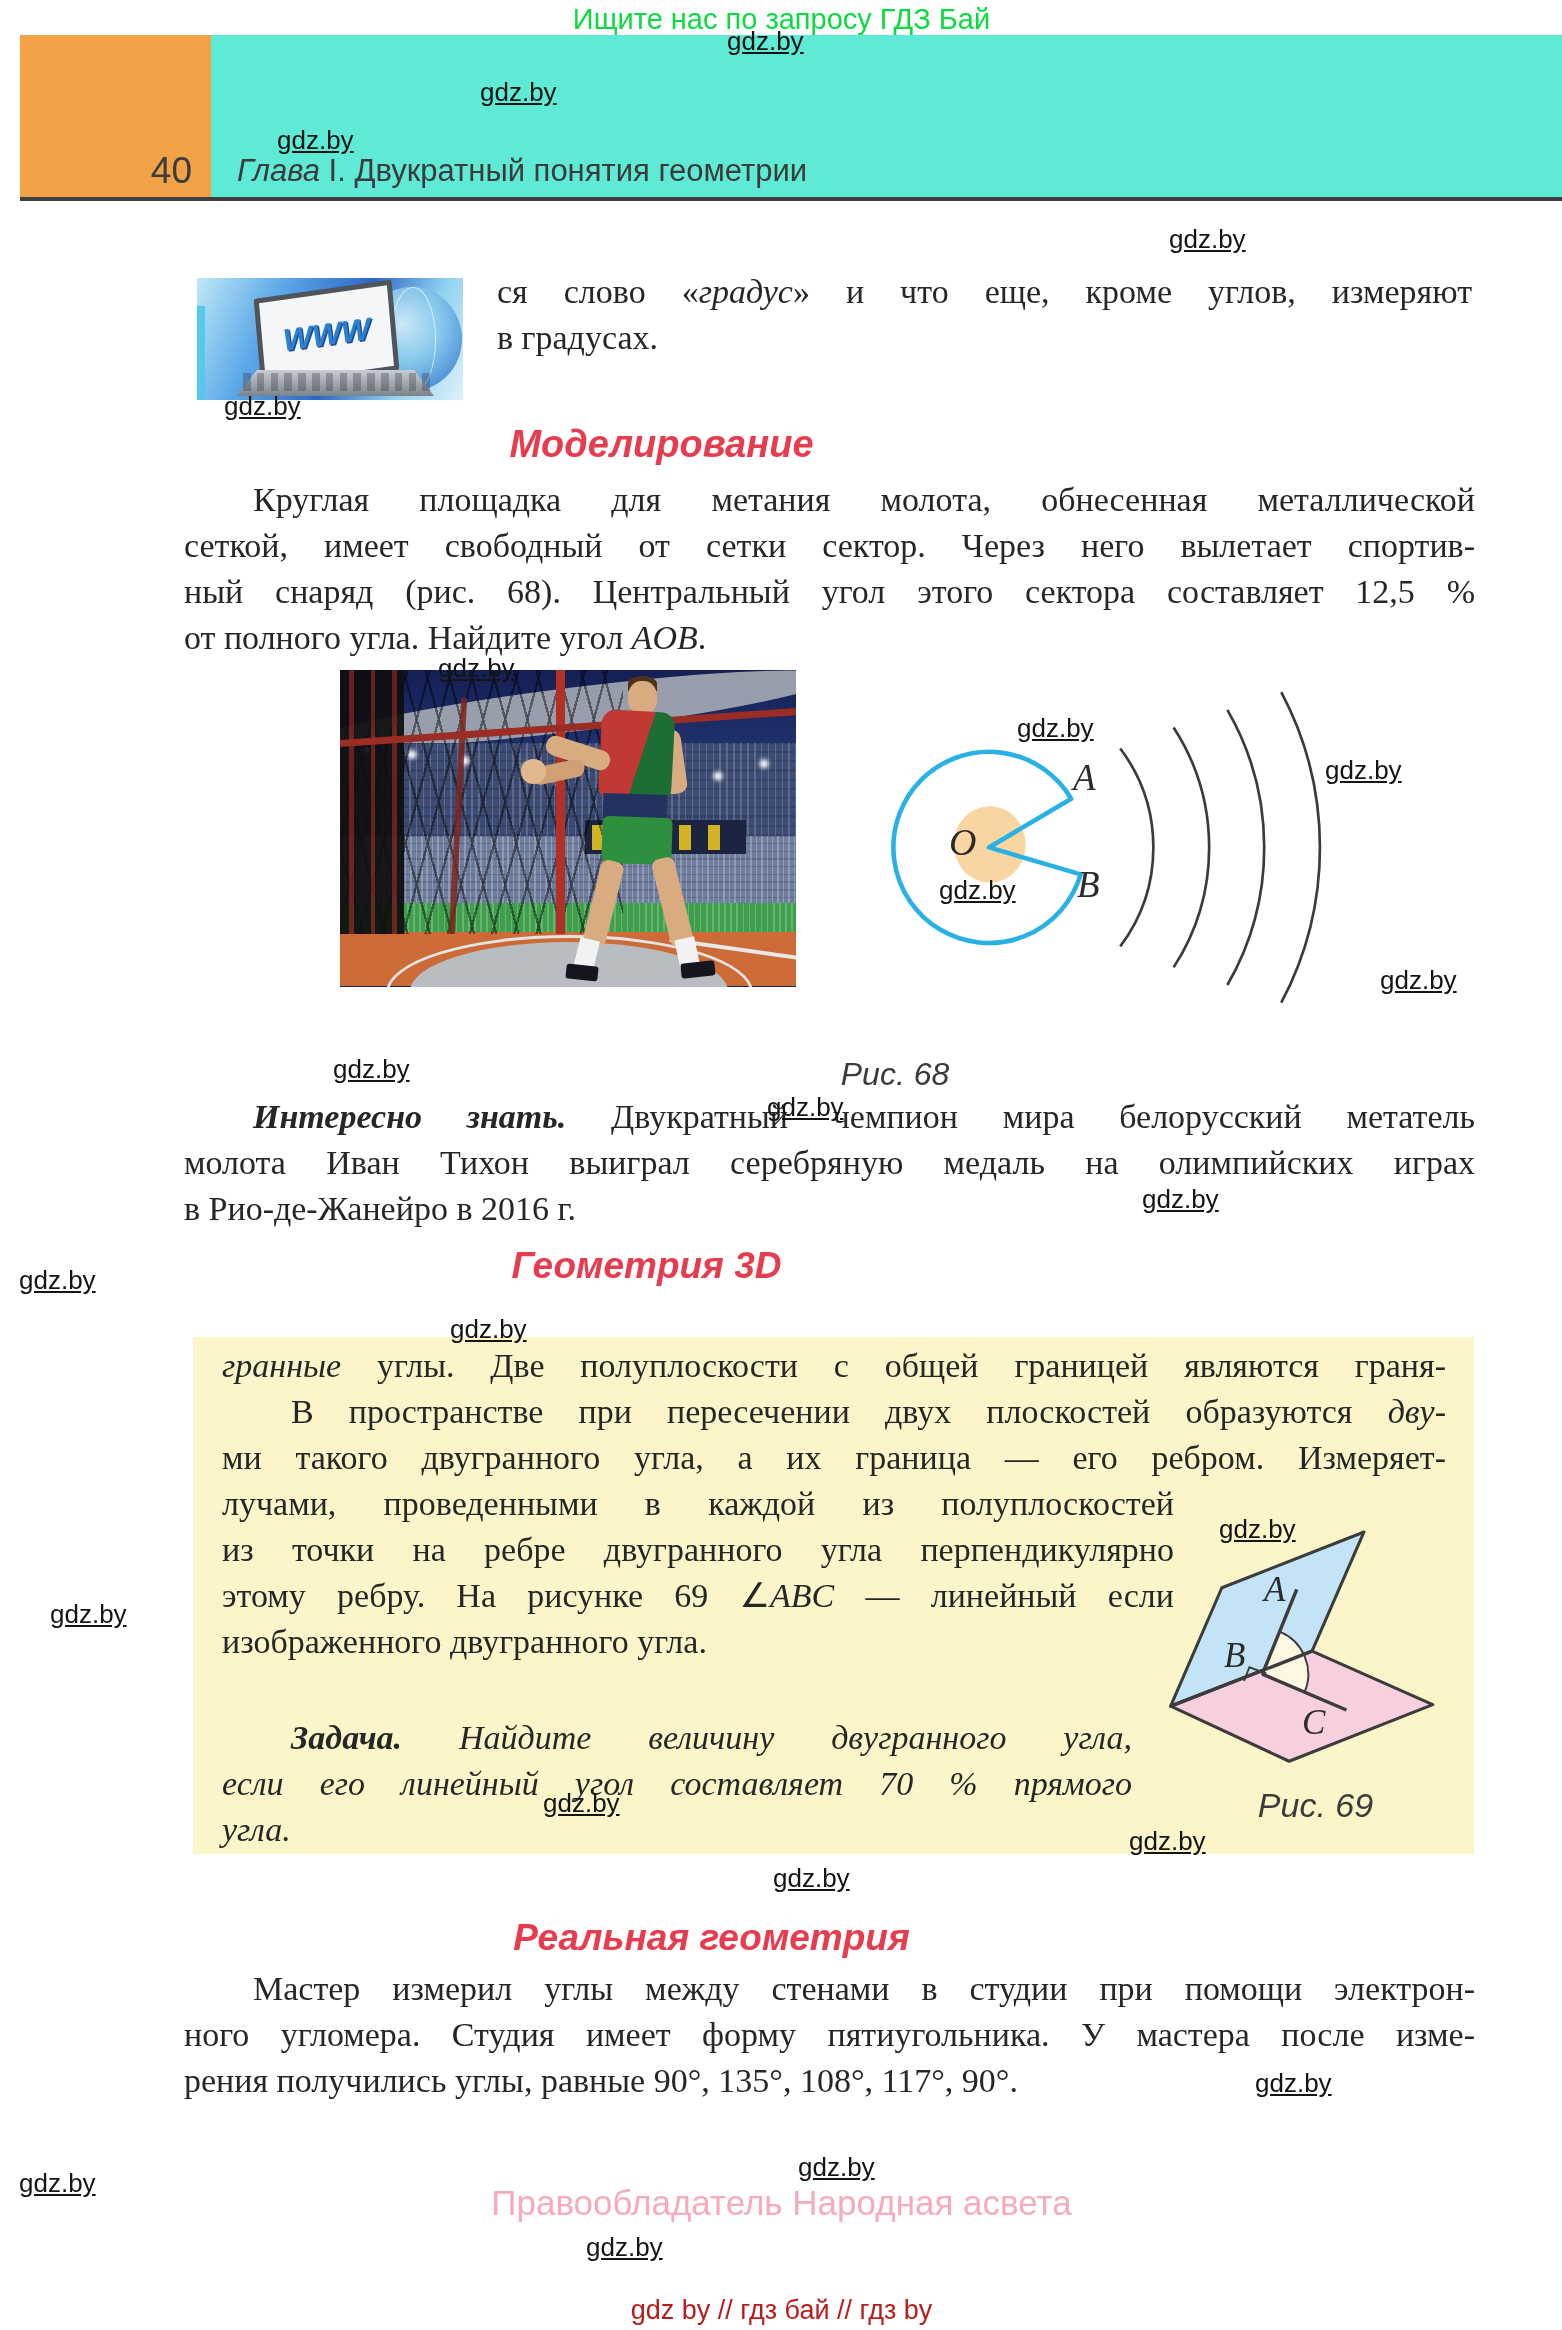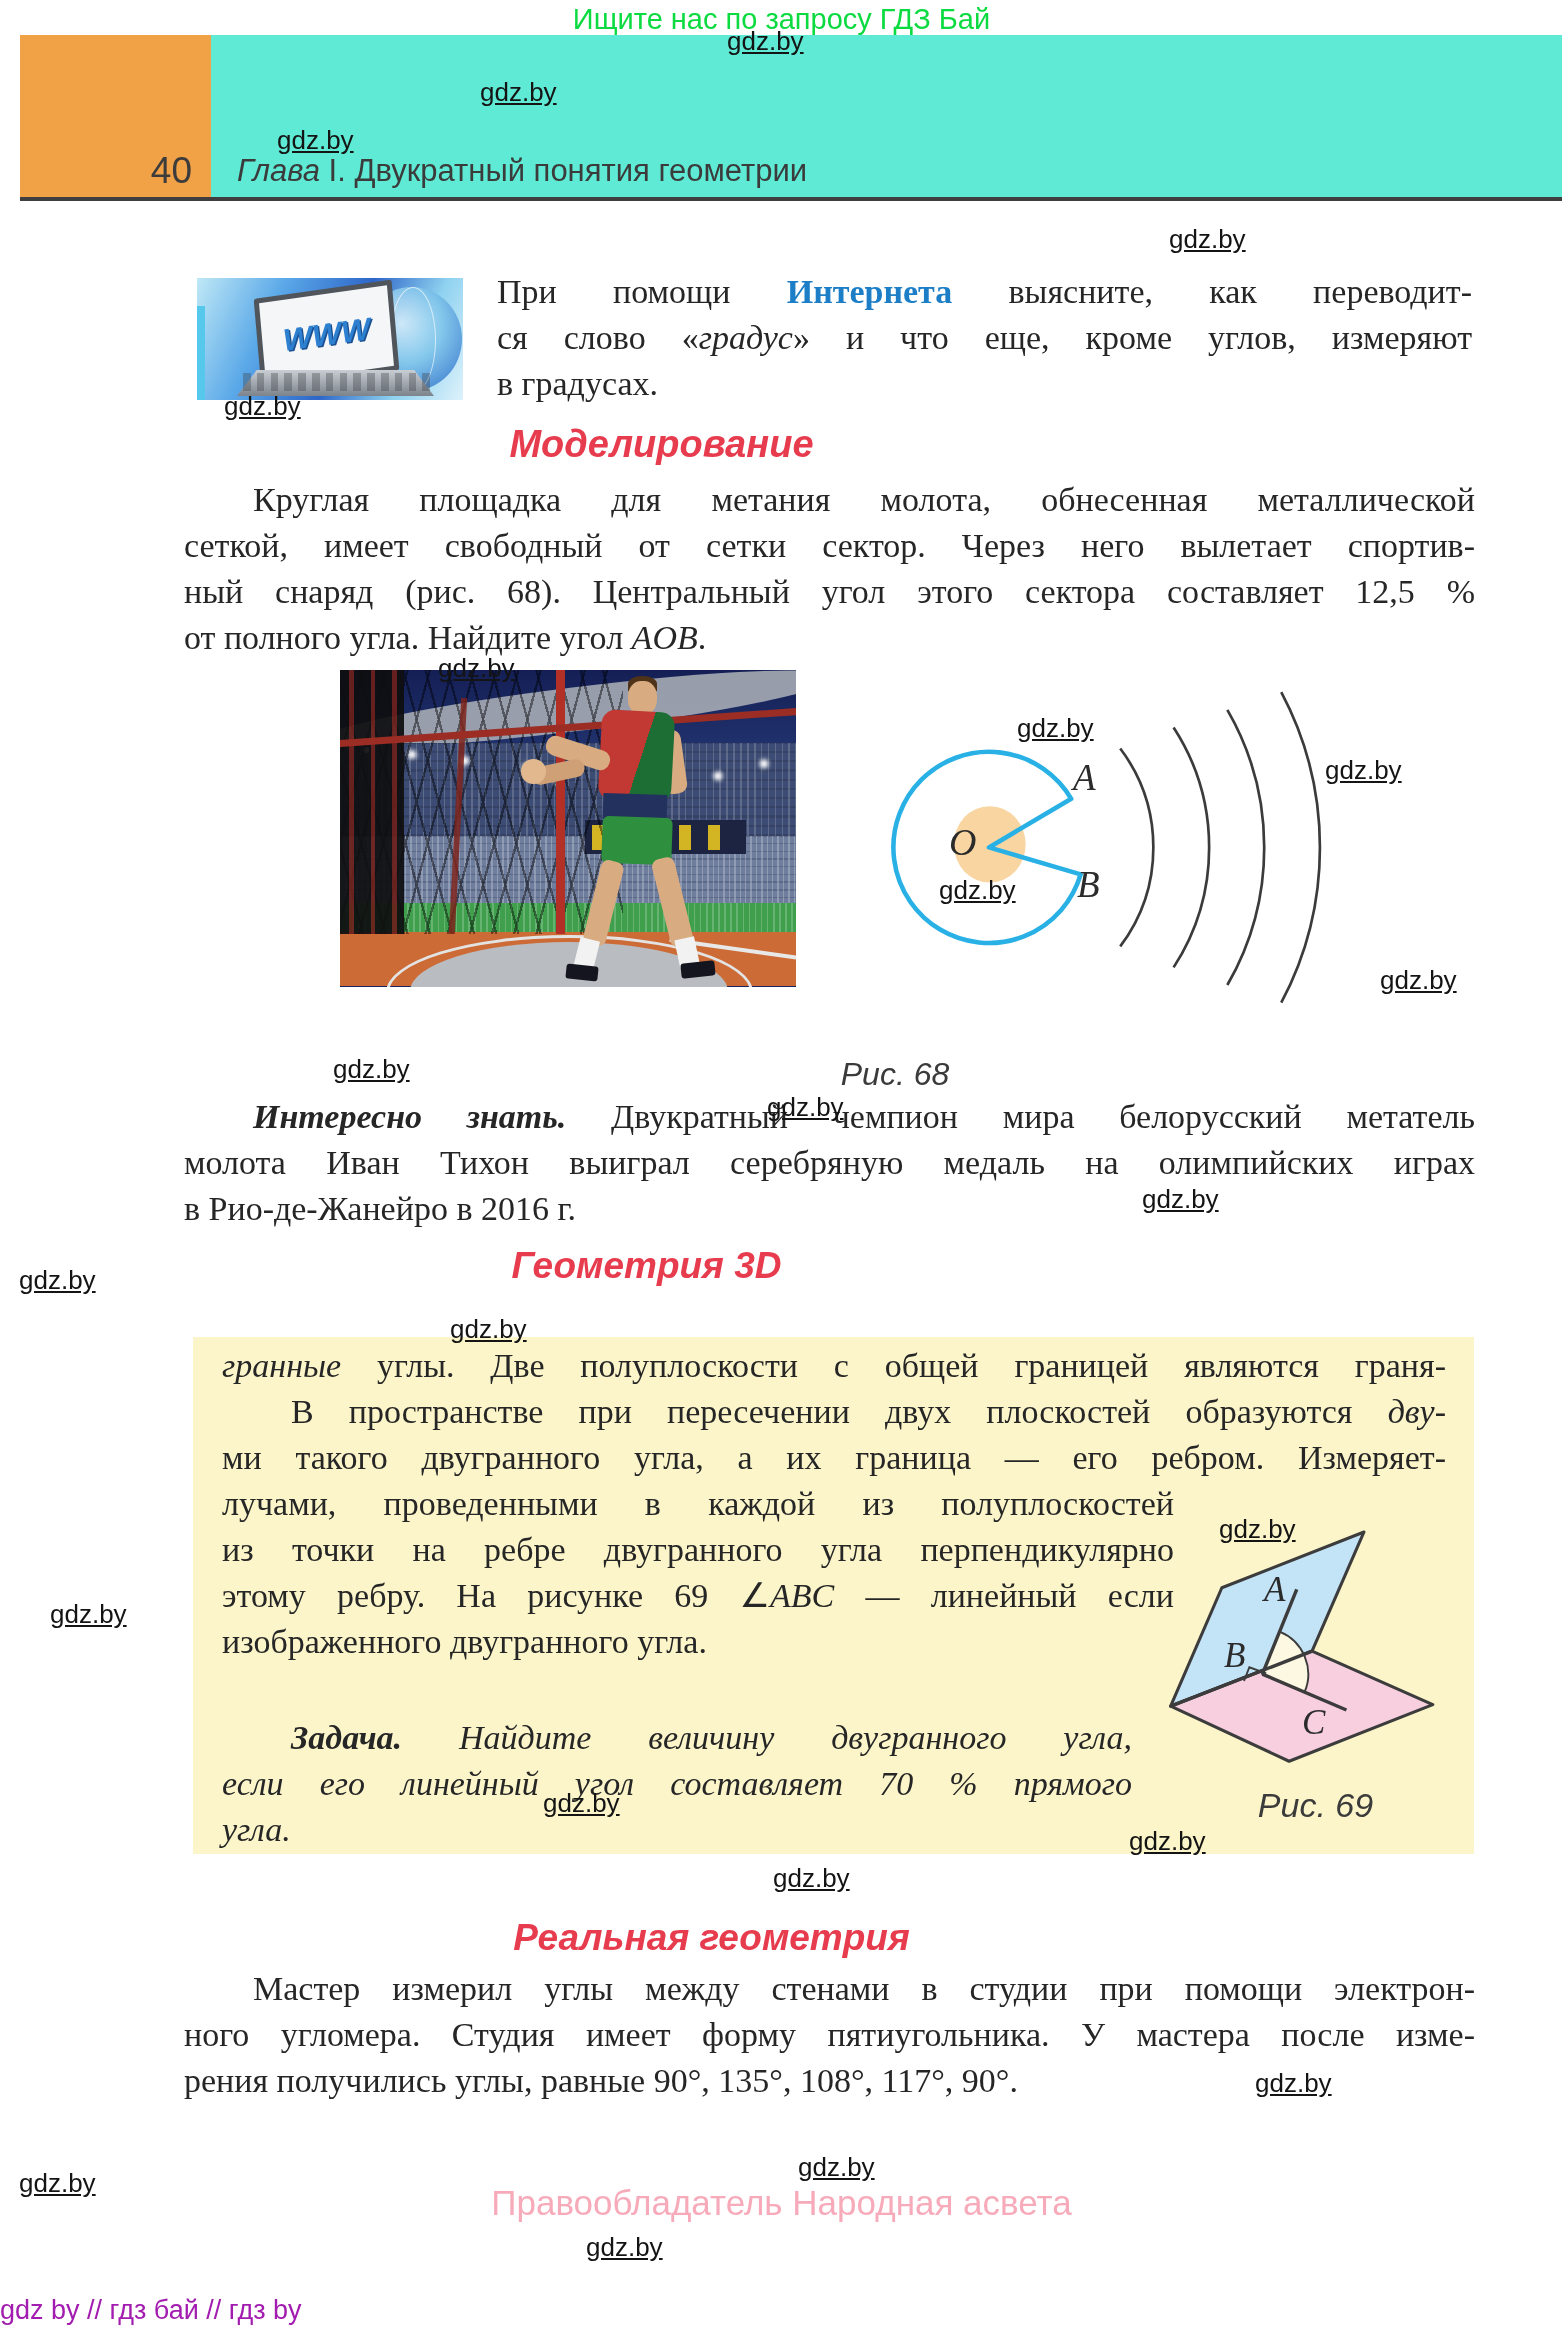--- a/index.html
+++ b/index.html
@@ -165,7 +165,6 @@
 </div>
 
 <div class="para" style="left:497px;top:269px;width:975px;">
-    <div class="pline"><span>При помощи </span><span class="blue">Интернета</span><span> выясните, как переводит-</span></div>
     <div class="pline"><span>ся слово «</span><span class="i">градус</span><span>» и что еще, кроме углов, измеряют</span></div>
     <div class="pline left"><span>в градусах.</span></div>
   </div>

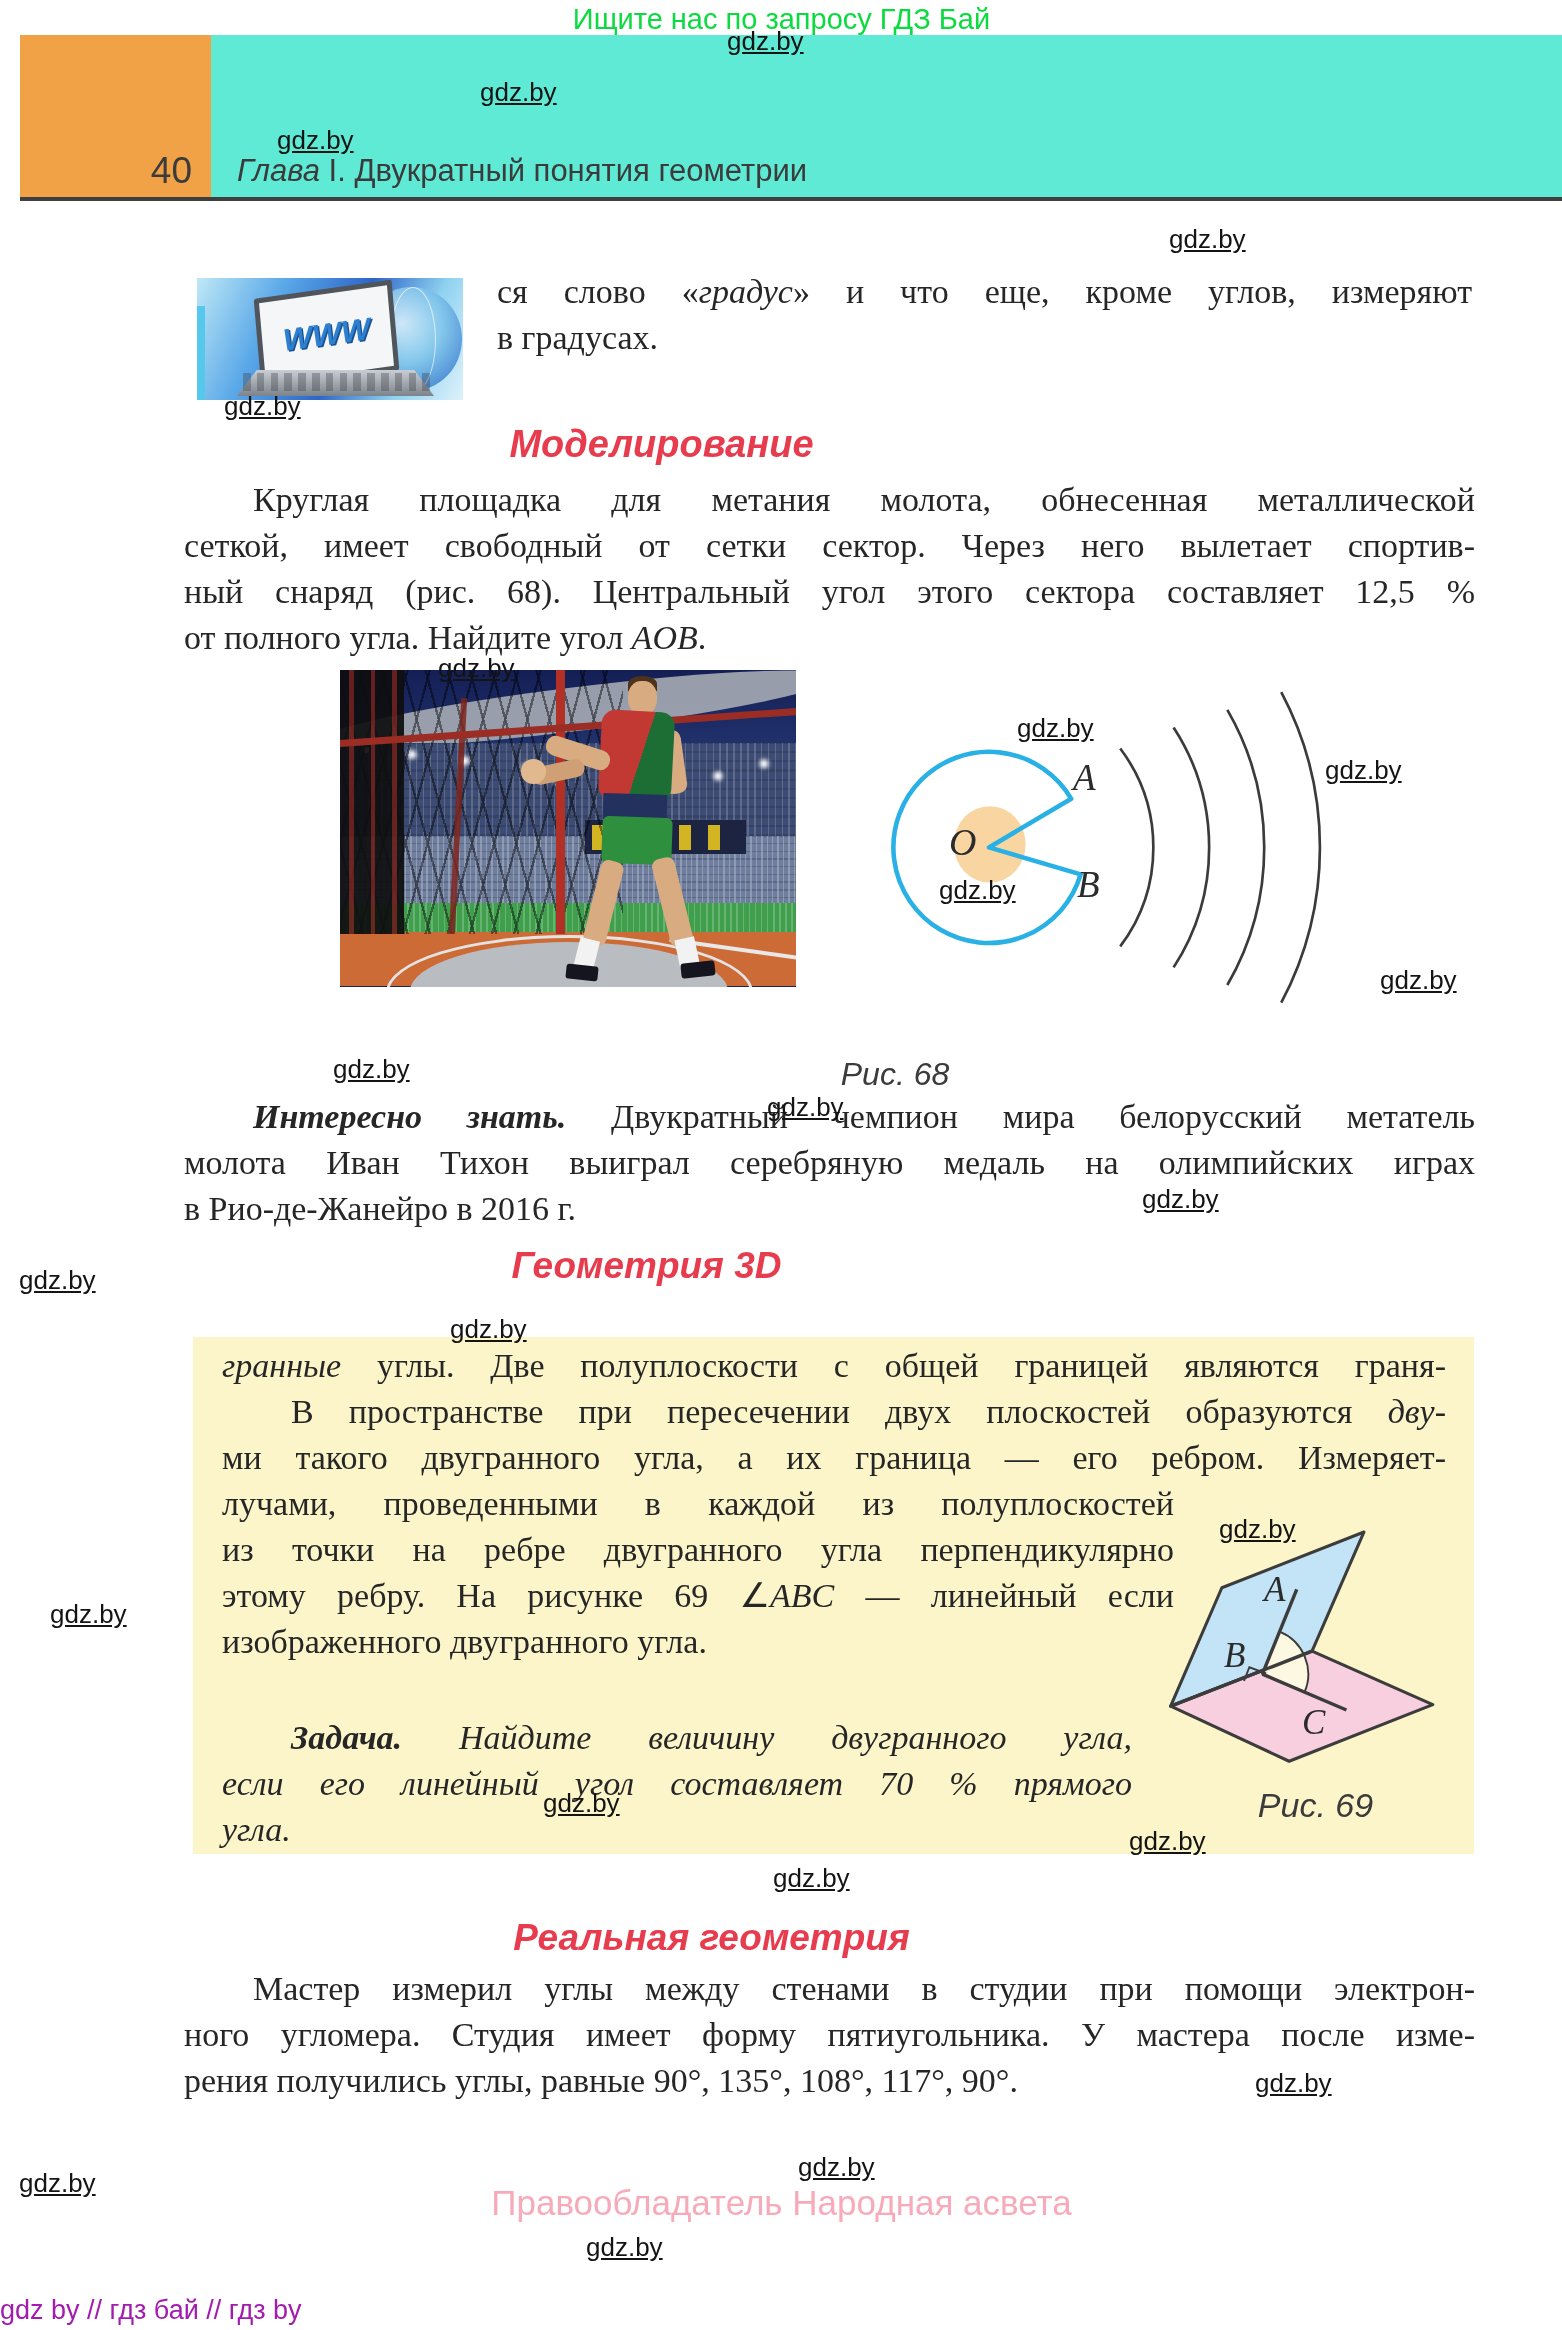--- a/index.html
+++ b/index.html
@@ -40,8 +40,8 @@
   
   .pub{position:absolute;top:2183px;left:0;width:100%;text-align:center;
        font:35px/40px "Liberation Sans",sans-serif;color:#f7abba;z-index:2;}
-  .links{position:absolute;top:2295px;left:0;width:100%;text-align:left;
-       font:27px/31px "Liberation Sans",sans-serif;color:#a21caf;z-index:2;}
+  .links{position:absolute;top:2295px;left:0;width:100%;text-align:center;
+       font:27px/31px "Liberation Sans",sans-serif;color:#b91c1c;z-index:2;}
   
   .laptop{position:absolute;left:197px;top:278px;width:266px;height:122px;overflow:hidden;z-index:1;
           background:linear-gradient(115deg,#bfe8f6 0%,#5aa8e8 28%,#2e66c8 55%,#8fd2f0 78%,#def2fb 100%);}

